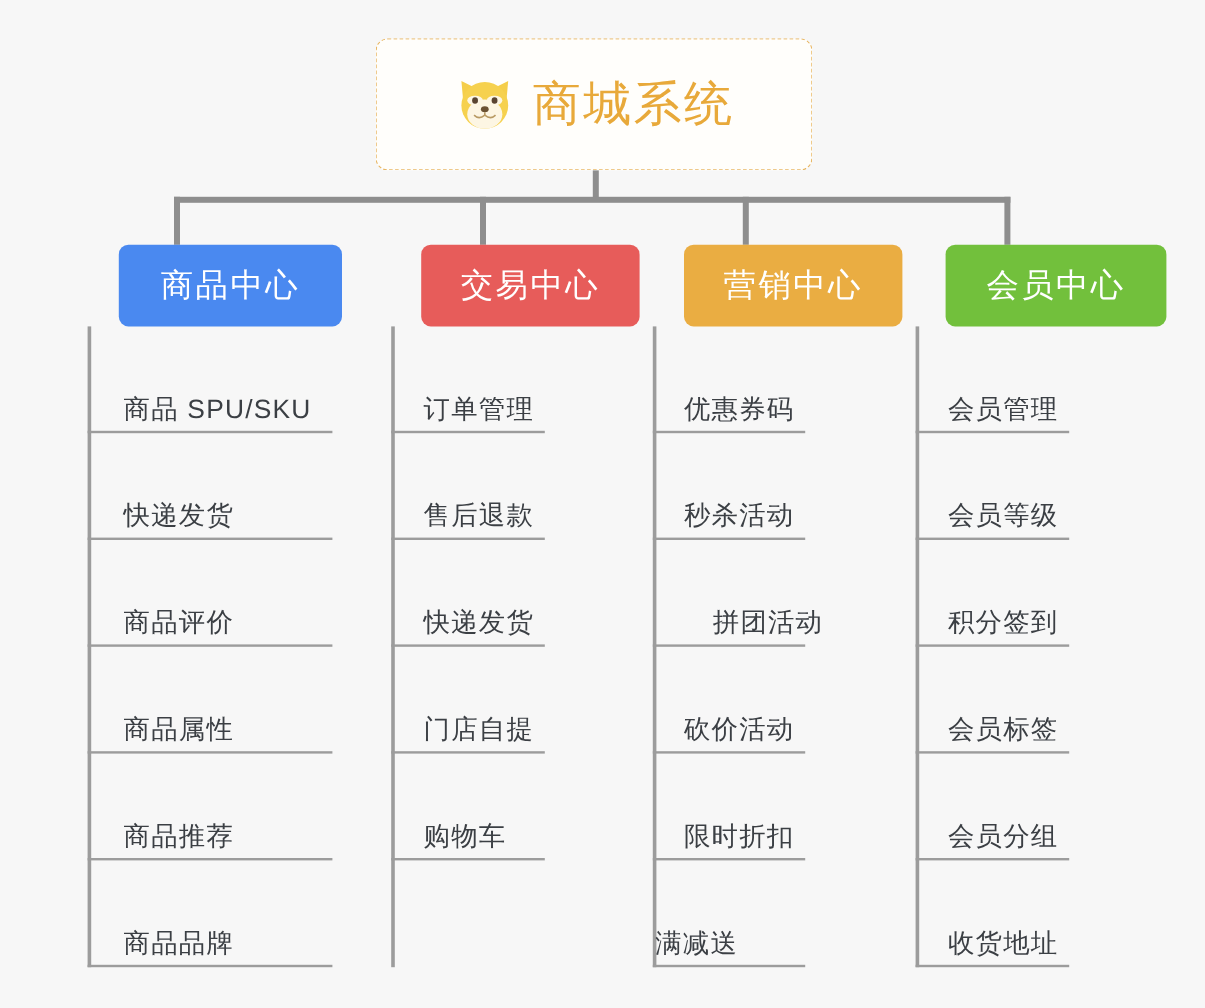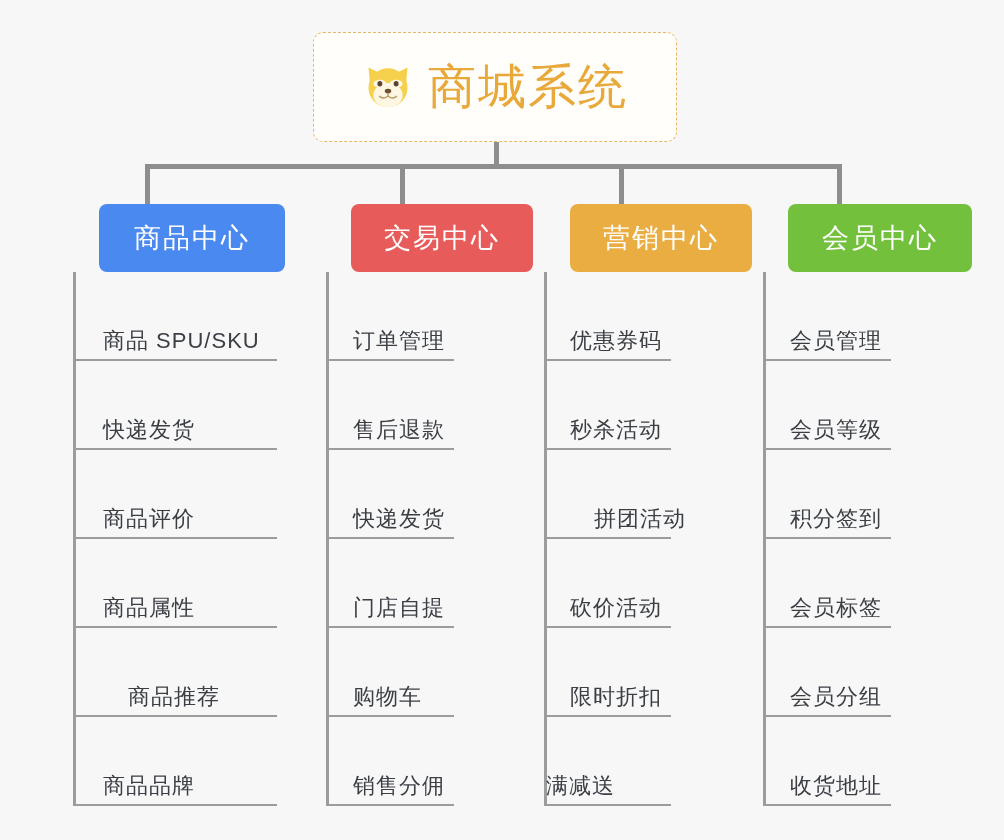--- a/index.html
+++ b/index.html
@@ -46,7 +46,7 @@
   }
   .root-emoji svg { display: block; width: 52px; height: 52px; }
   .root-title {
-    font-size: 48px;
+    font-size: 40px;
     color: #e8a93a;
     letter-spacing: 2px;
     line-height: 1;

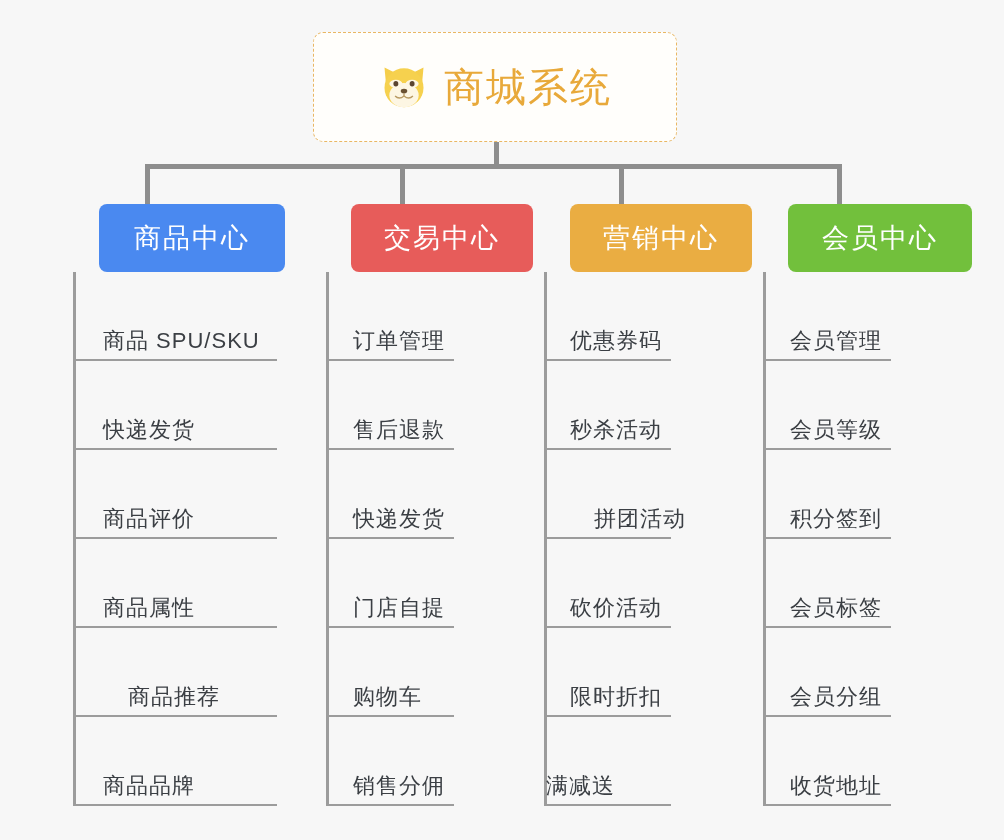--- a/index.html
+++ b/index.html
@@ -192,7 +192,7 @@
             <div class="leaf-underline" style="left: 15px; width: 204px;"></div>
           </div>
           <div class="leaf-item">
-            <span class="leaf-label" style="margin-left: 70px;">商品推荐</span>
+            <span class="leaf-label" style="margin-left: 45px;">商品推荐</span>
             <div class="leaf-underline" style="left: 15px; width: 204px;"></div>
           </div>
           <div class="leaf-item">

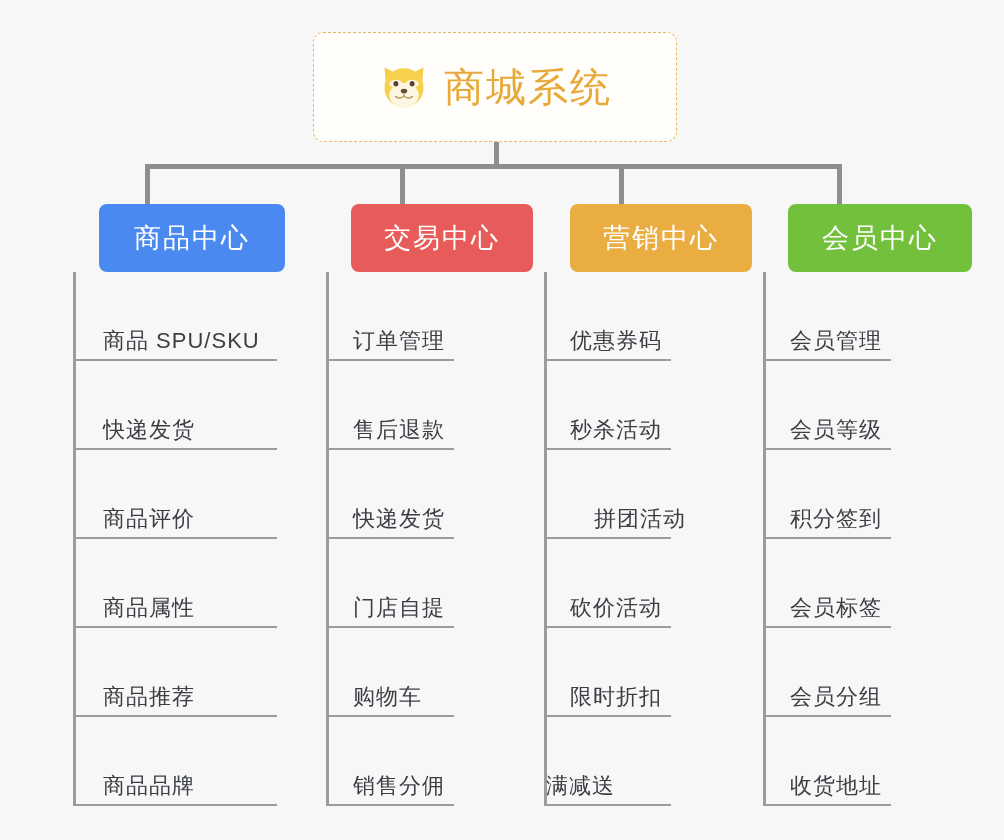--- a/index.html
+++ b/index.html
@@ -225,10 +225,6 @@
             <span class="leaf-label" style="margin-left: 43px;">购物车</span>
             <div class="leaf-underline" style="left: 16px; width: 128px;"></div>
           </div>
-          <div class="leaf-item">
-            <span class="leaf-label" style="margin-left: 43px;">销售分佣</span>
-            <div class="leaf-underline" style="left: 16px; width: 128px;"></div>
-          </div>
         </div>
       </div>
       <div class="column" style="left: 529px; width: 182px;">

